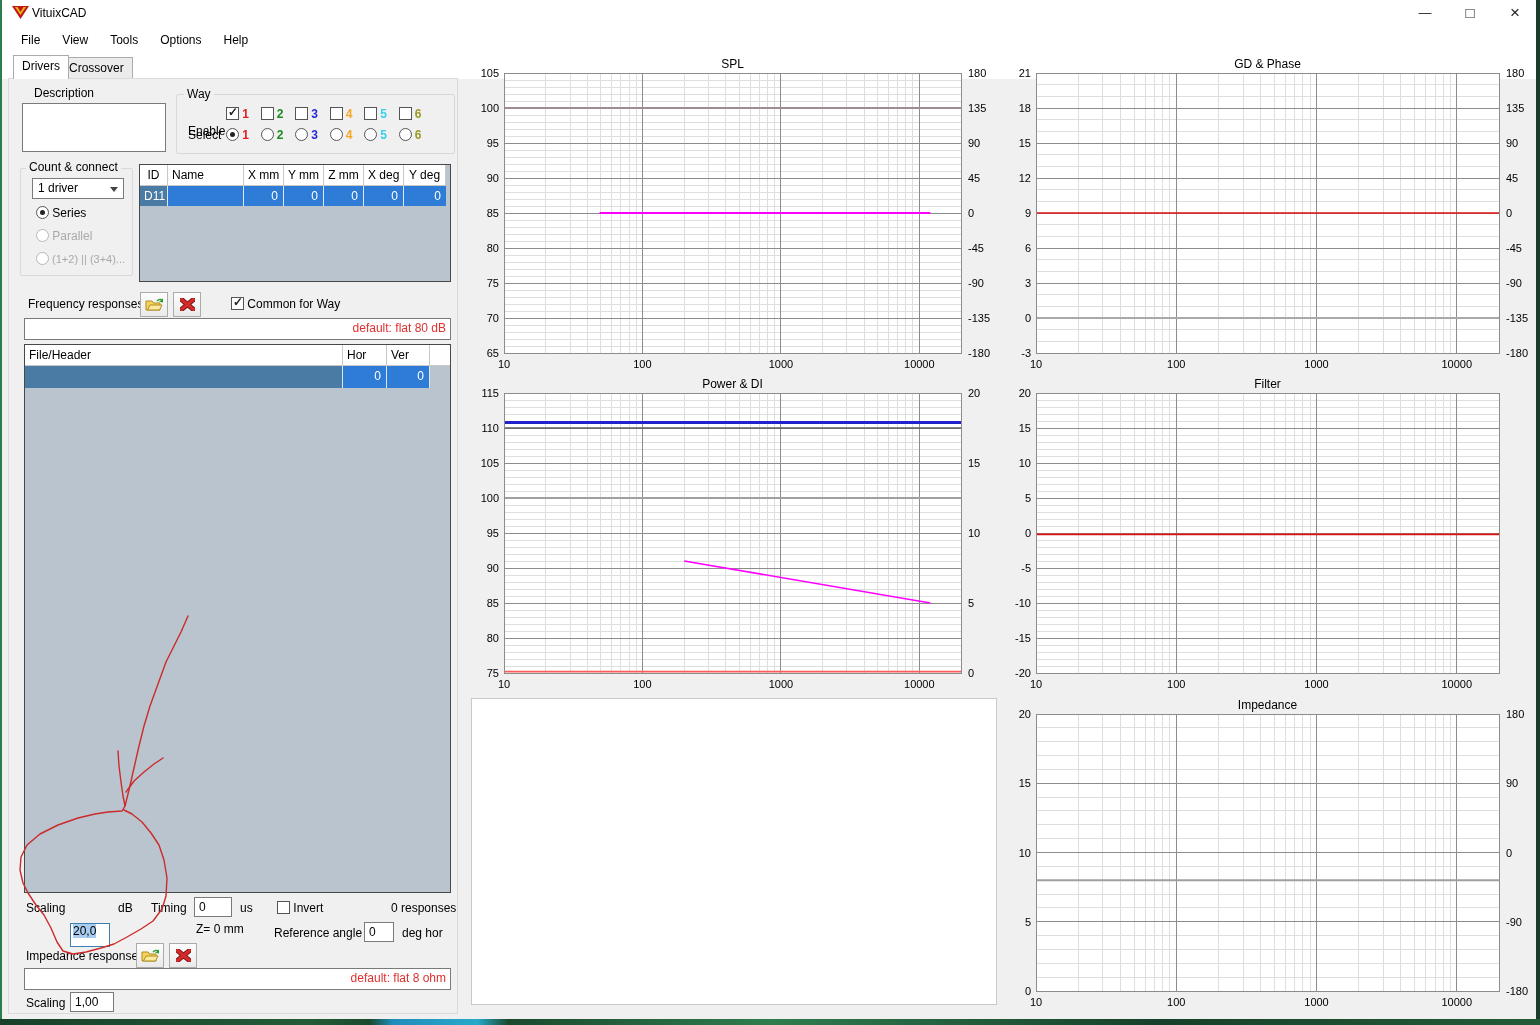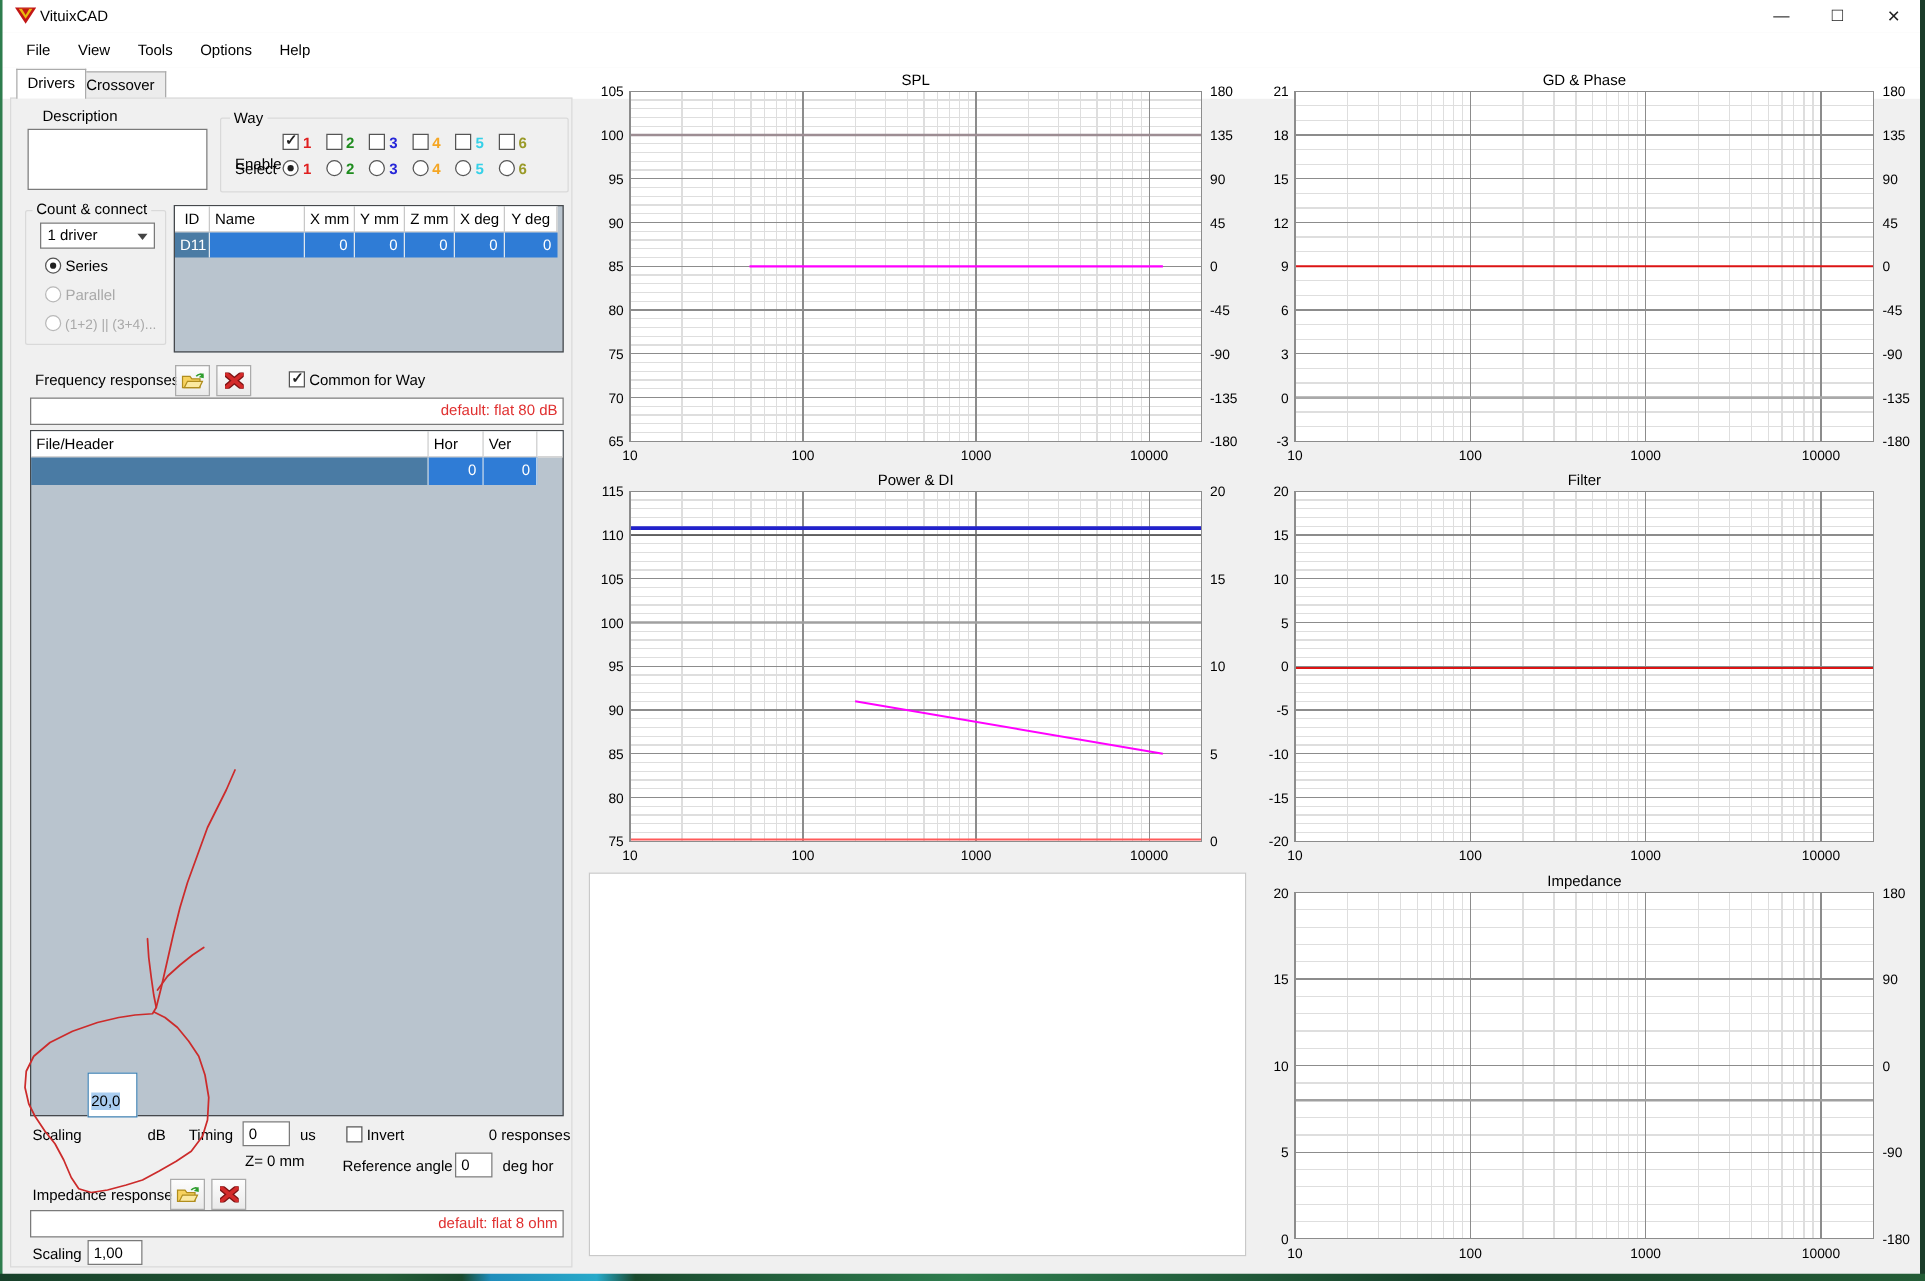--- a/index.html
+++ b/index.html
@@ -165,7 +165,7 @@
 </div>
 
 <div class="lbl" style="left:26px;top:901px">Scaling</div>
-<div class="abs textbox focus" style="left:70px;top:858px;width:40px;height:36px;padding:15px 2px"><span class="sel">20,0</span></div>
+<div class="abs textbox focus" style="left:70px;top:923px;width:40px;height:24px;padding:0 2px"><span class="sel">20,0</span></div>
 <div class="lbl" style="left:118px;top:901px">dB</div>
 <div class="lbl" style="left:151px;top:901px">Timing</div>
 <div class="abs textbox" style="left:194px;top:897px;width:38px;height:20px">0</div>

